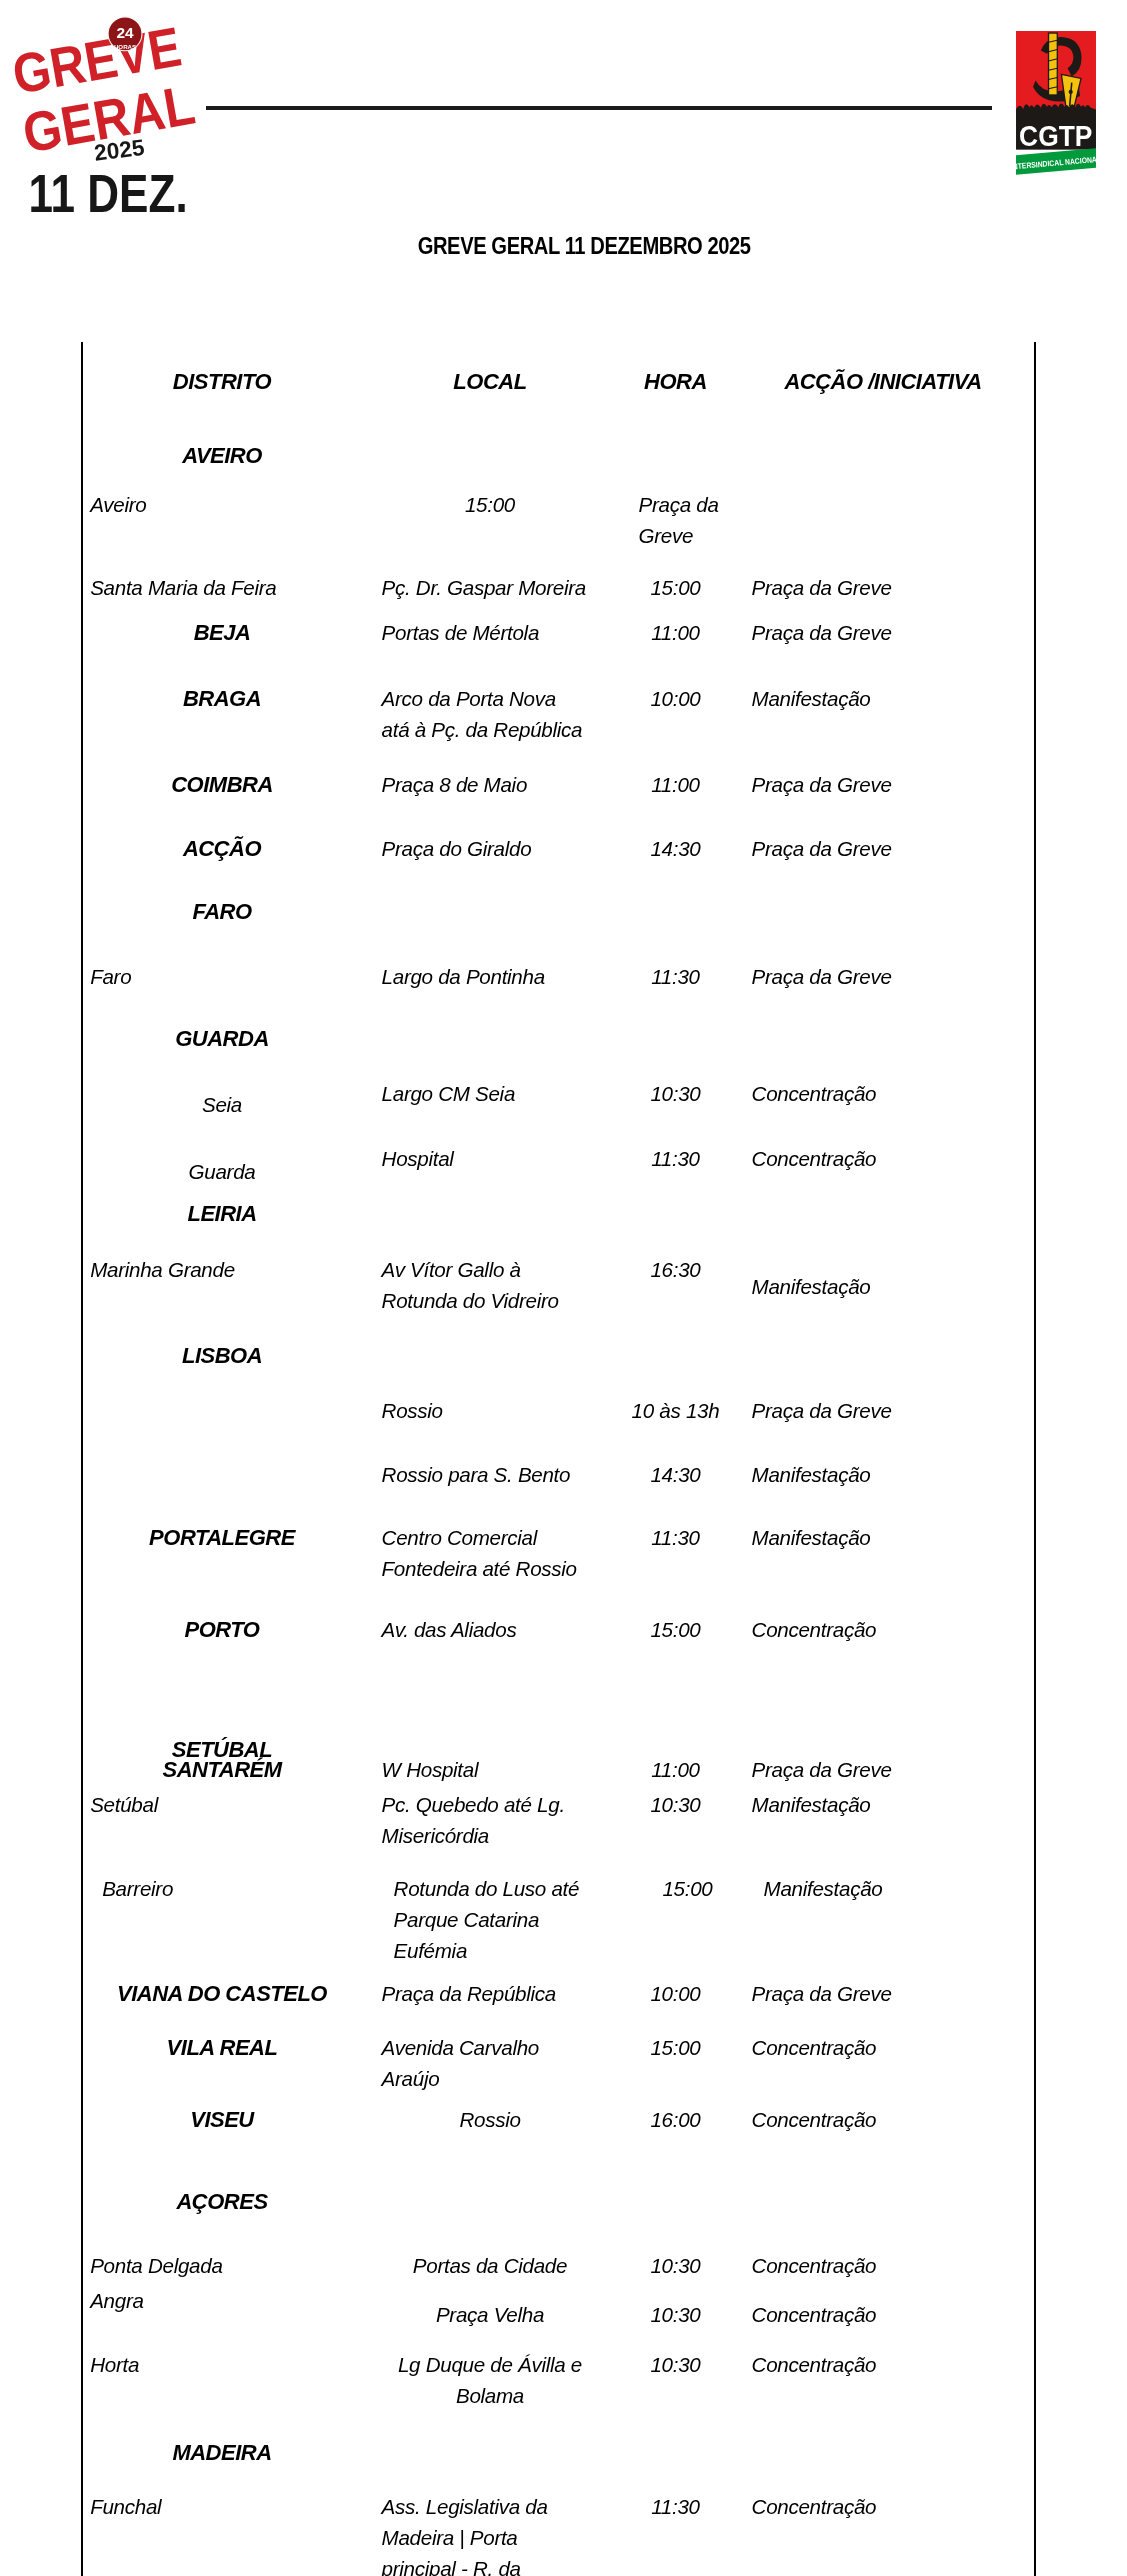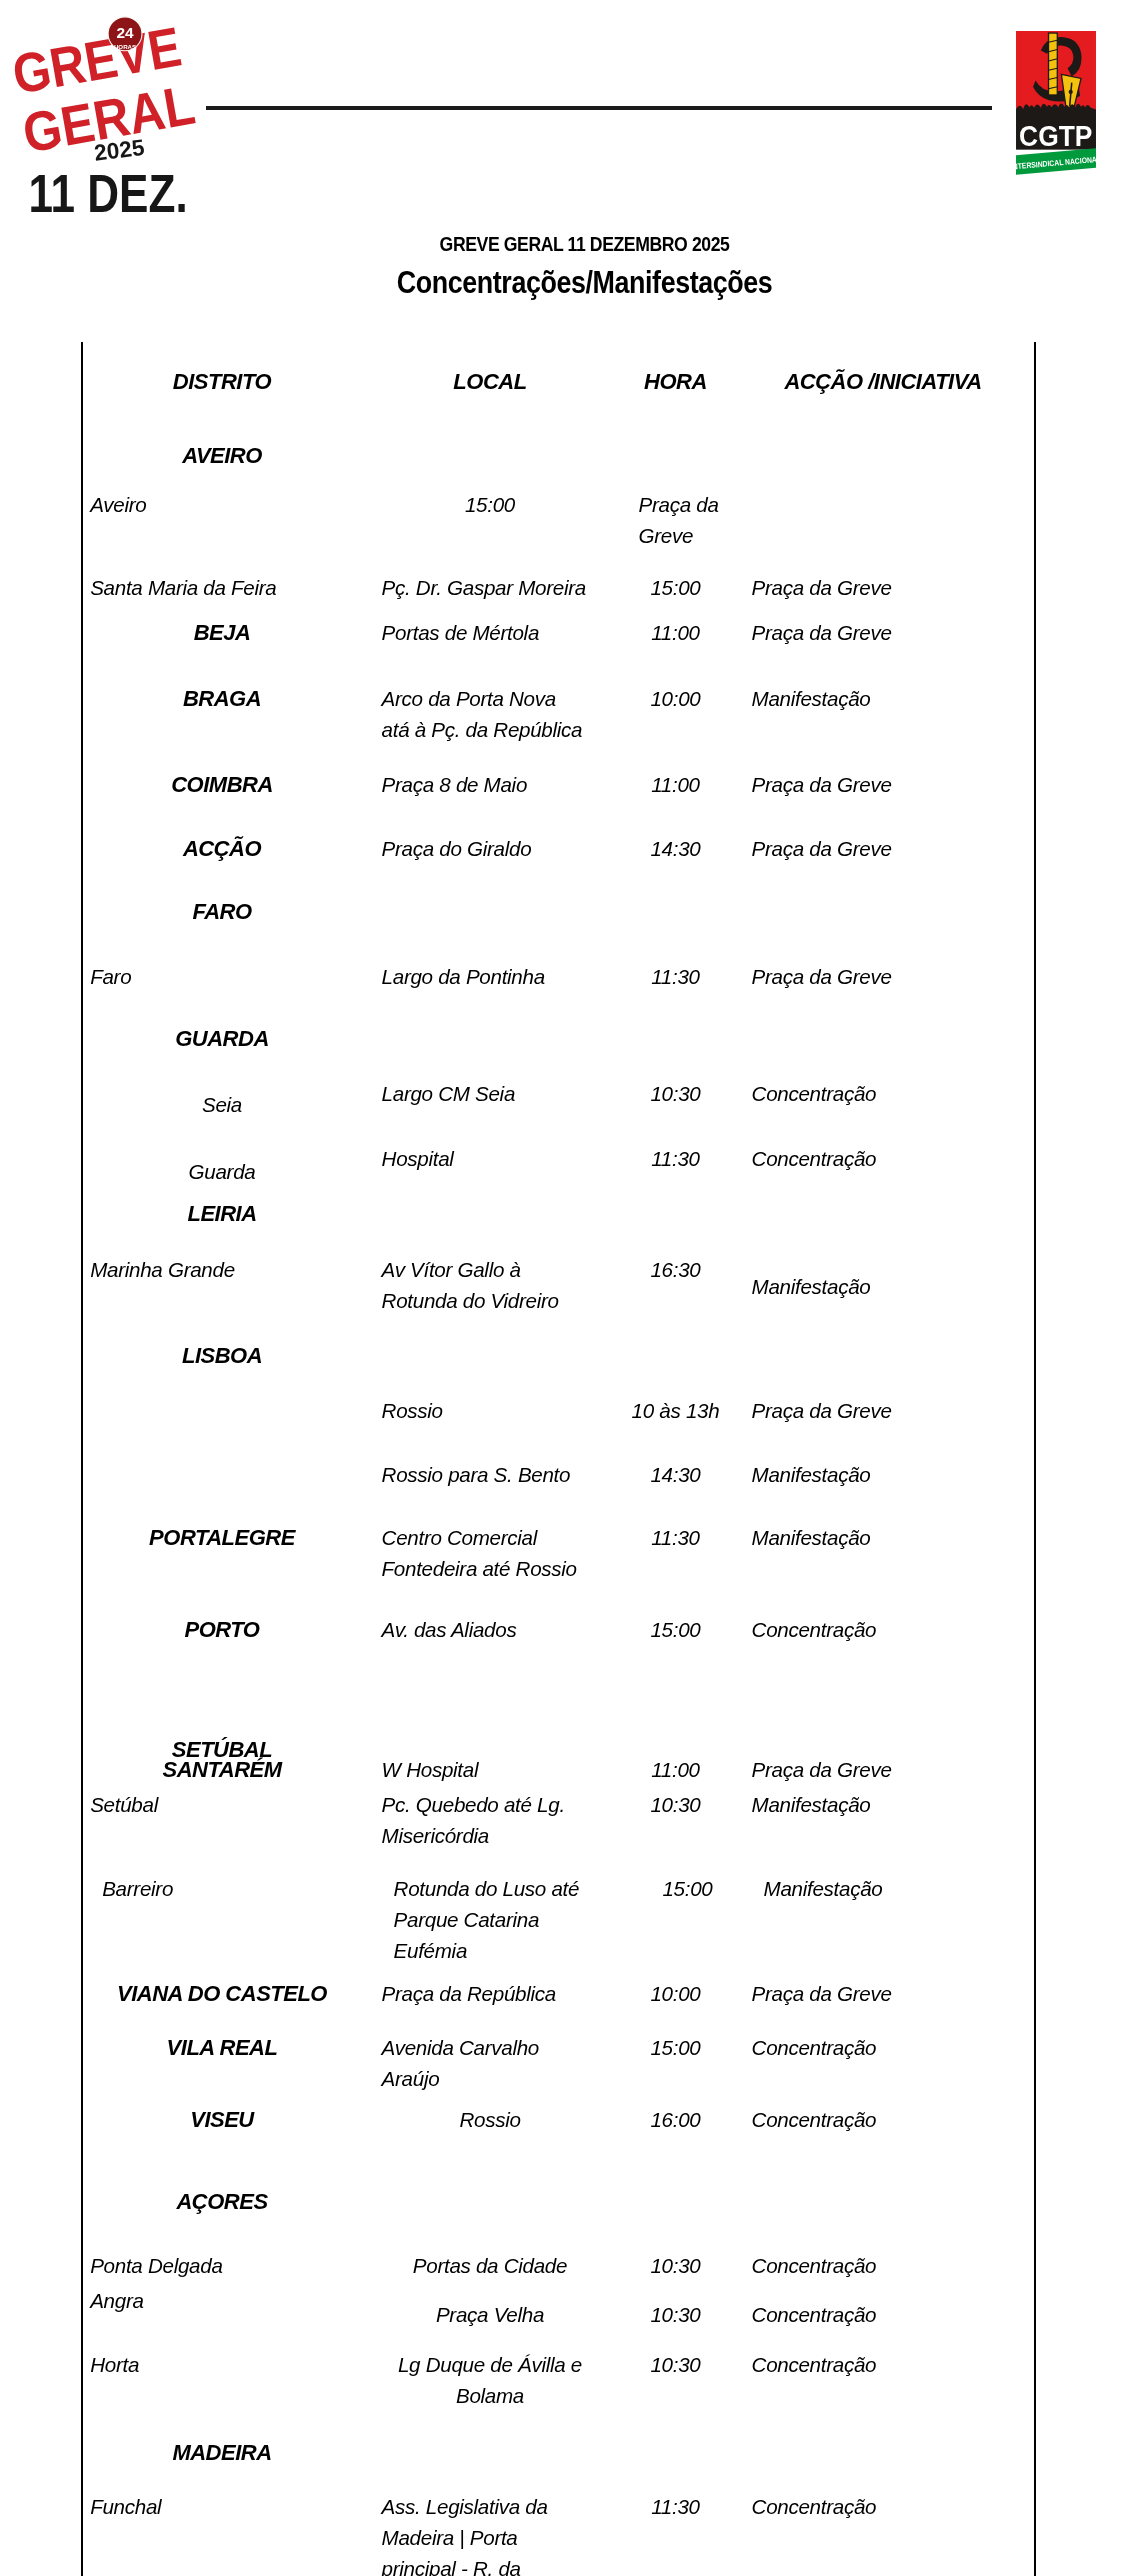--- a/index.html
+++ b/index.html
@@ -18,7 +18,7 @@
   
   .title-block { position:absolute; left:107px; top:232px; width:955px; text-align:center; }
   .title-line { font-weight:700; color:#000; }
-  .t1 { font-size:21px; }
+  .t1 { font-size:24px; }
   .t2 { font-size:32px; margin-top:8.2px; }
   .cond { display:inline-block; transform:scaleX(.84); transform-origin:center; letter-spacing:-0.5px; white-space:nowrap; }
 

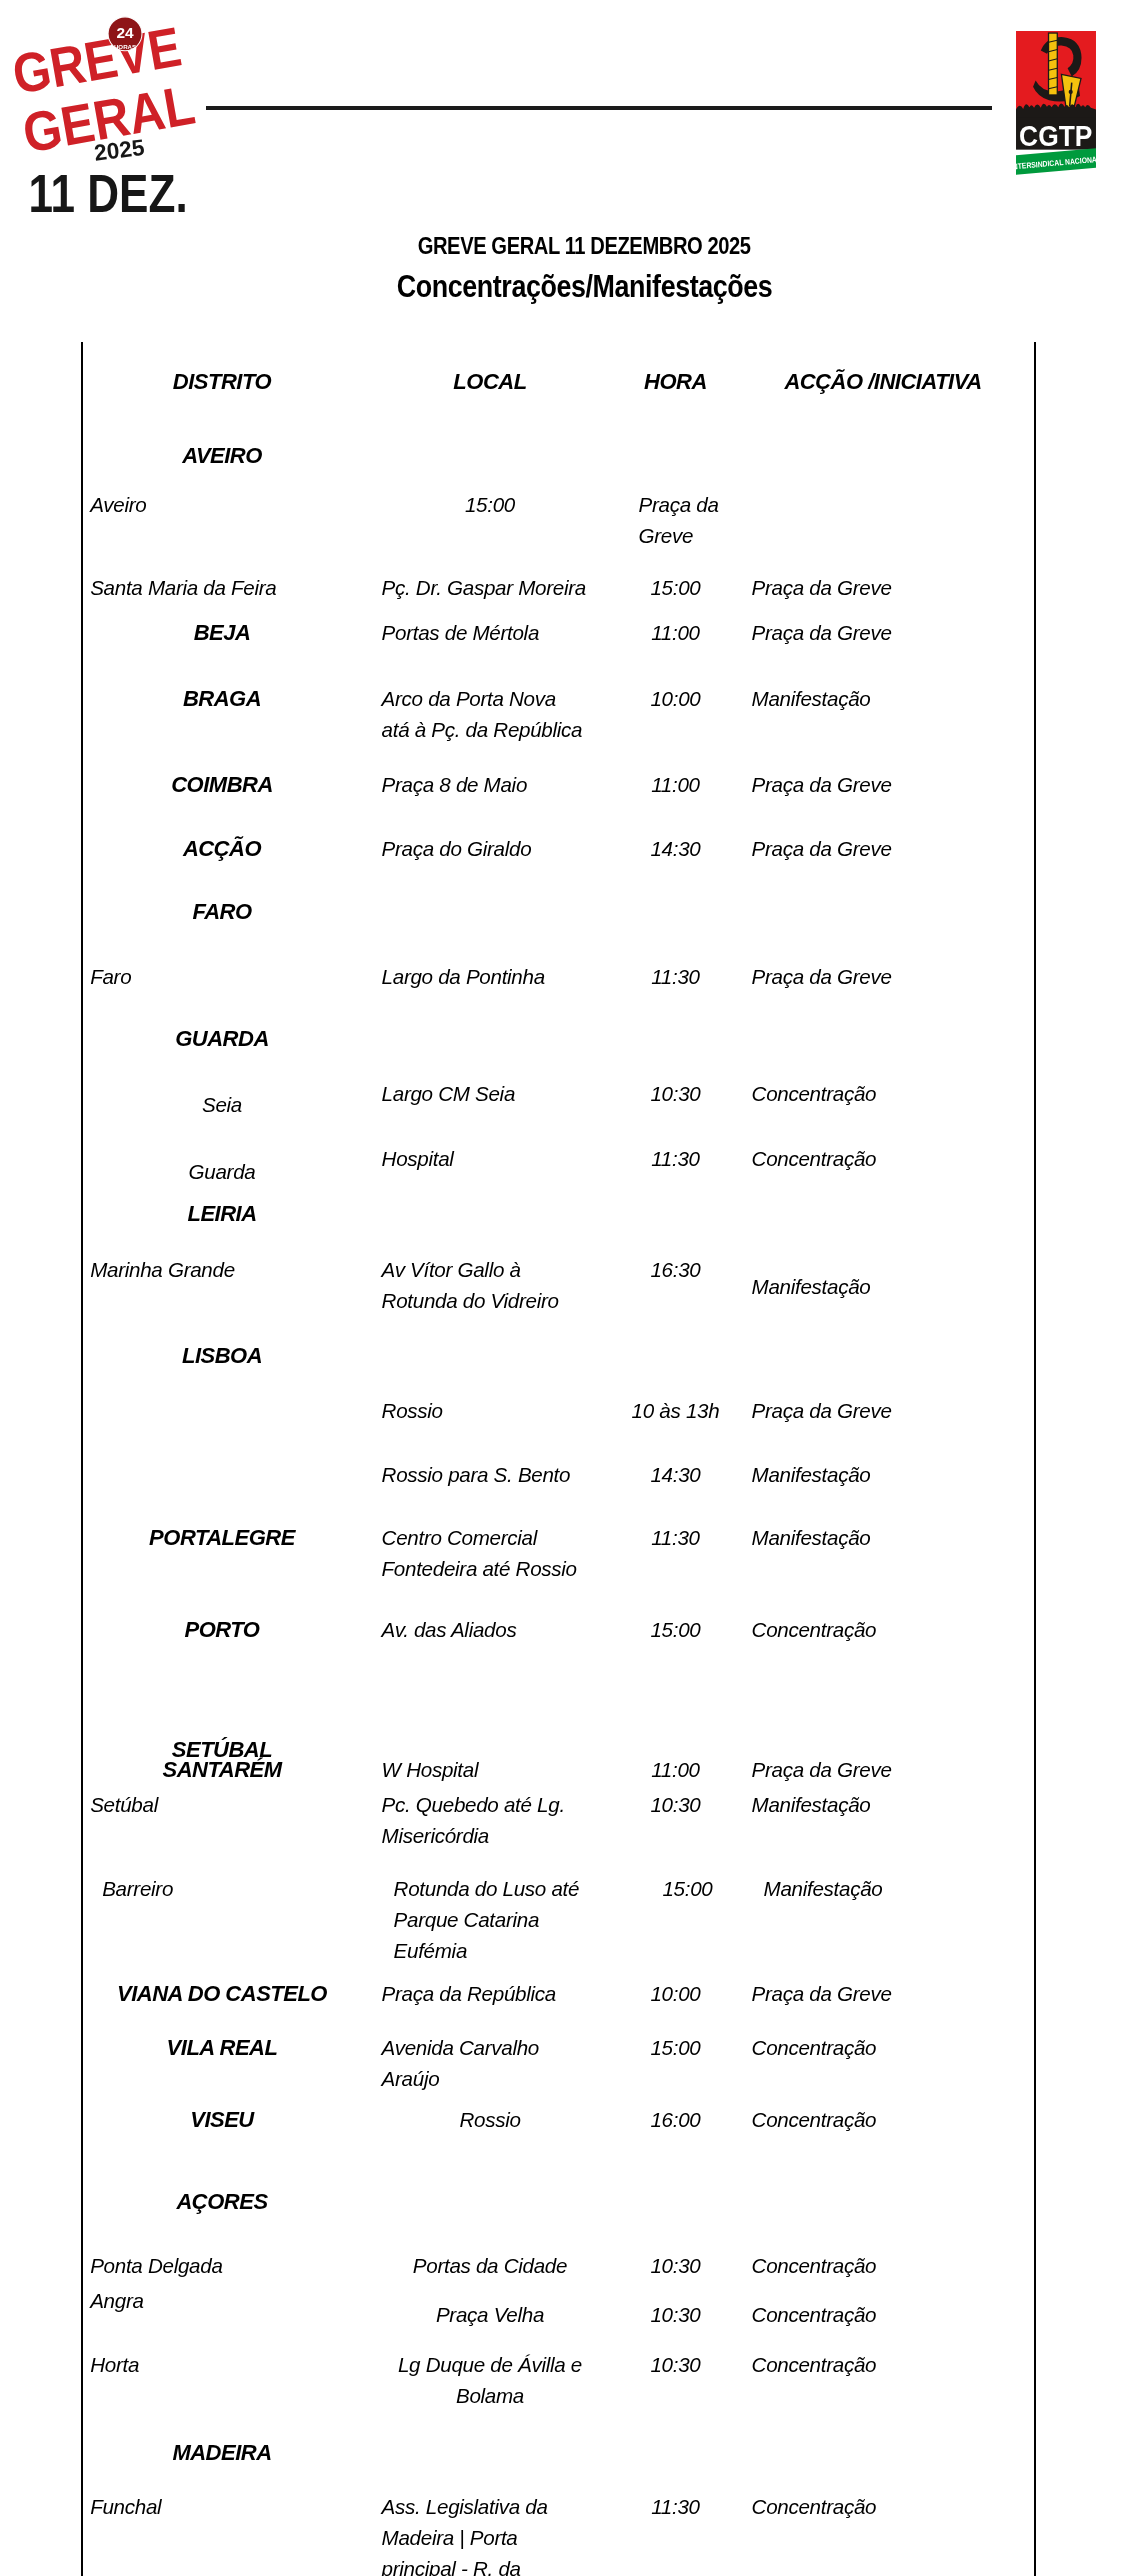--- a/index.html
+++ b/index.html
@@ -97,7 +97,6 @@
 
 <div class="title-block">
   <div class="title-line t1"><span class="cond">GREVE GERAL 11 DEZEMBRO 2025</span></div>
-  <div class="title-line t2"><span class="cond">Concentrações/Manifestações</span></div>
 </div>
 
 <div class="frame">

